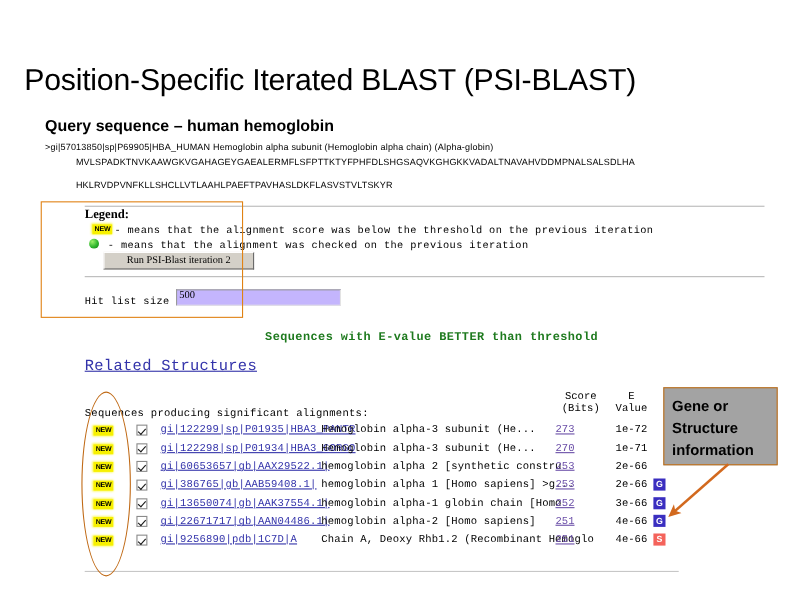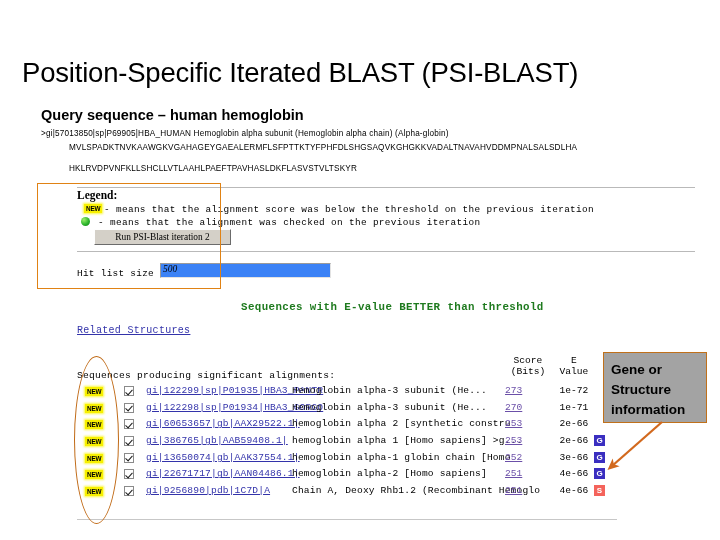--- a/index.html
+++ b/index.html
@@ -213,19 +213,18 @@
     position: absolute;
     left: 160px;
     top: 80px;
-    width: 171px;
+    width: 150px;
     height: 15px;
     border: 1px solid #9a9a9a;
     border-right-color: #e3e3e3;
     border-bottom-color: #e3e3e3;
     box-sizing: border-box;
-    background: #3b82f6;
+    background: #c4b5fd;
     font-family: "Liberation Serif", serif;
     font-size: 9.5px;
     color: #000000;
     padding-left: 2px;
     line-height: 11px;
-    font-style: italic;
   }
 
   

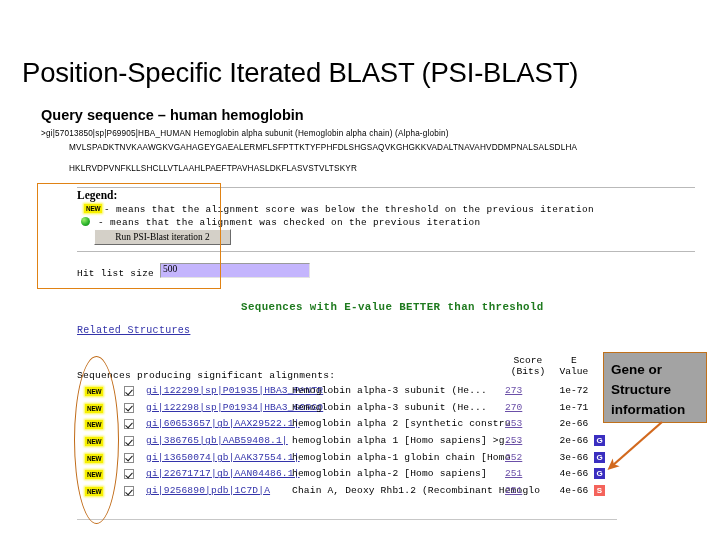--- a/index.html
+++ b/index.html
@@ -245,7 +245,7 @@
     left: 77px;
     top: 142px;
     font-family: "Liberation Mono", monospace;
-    font-size: 10px;
+    font-size: 14px;
     color: #3333AA;
     text-decoration: underline;
     letter-spacing: 0.3px;

